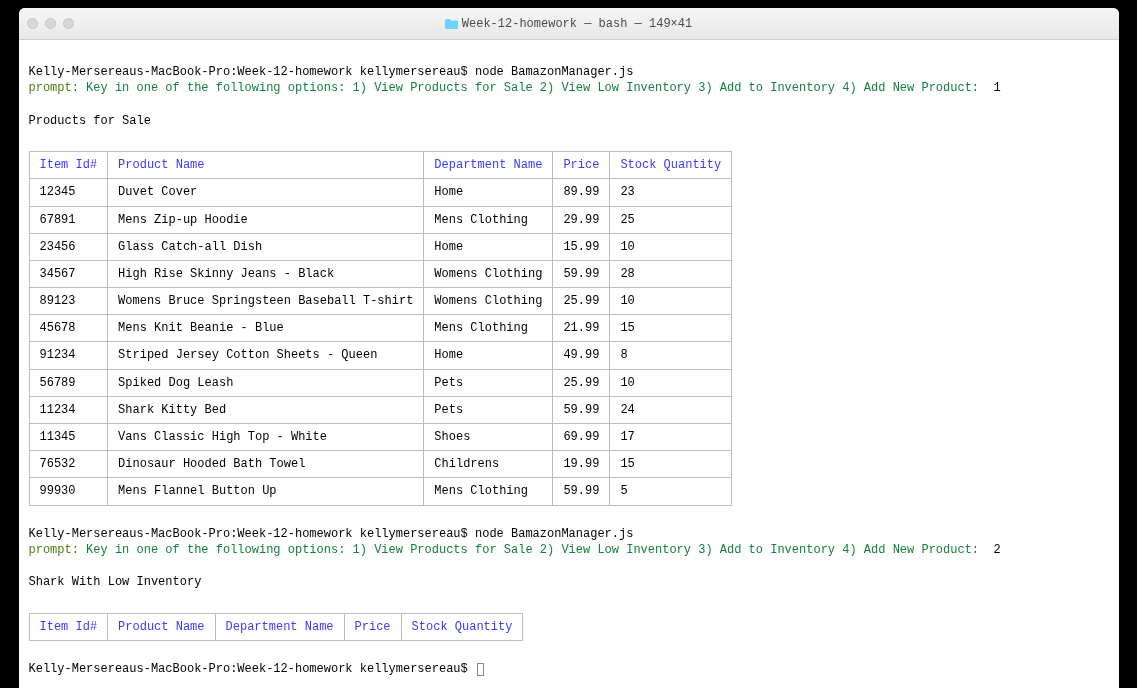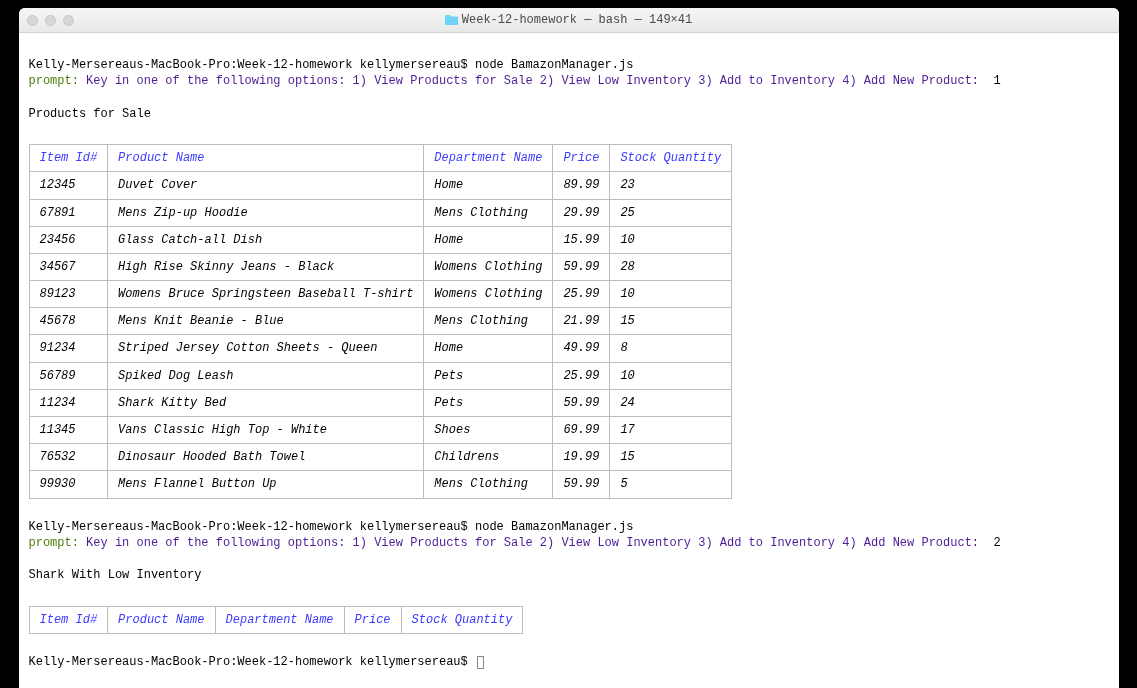--- a/index.html
+++ b/index.html
@@ -20,7 +20,7 @@
       overflow: hidden;
     }
     .titlebar {
-      height: 25px;
+      height: 32px;
       background: linear-gradient(#f6f6f6, #e8e8e8);
       border-bottom: 1px solid #d0d0d0;
       display: flex;

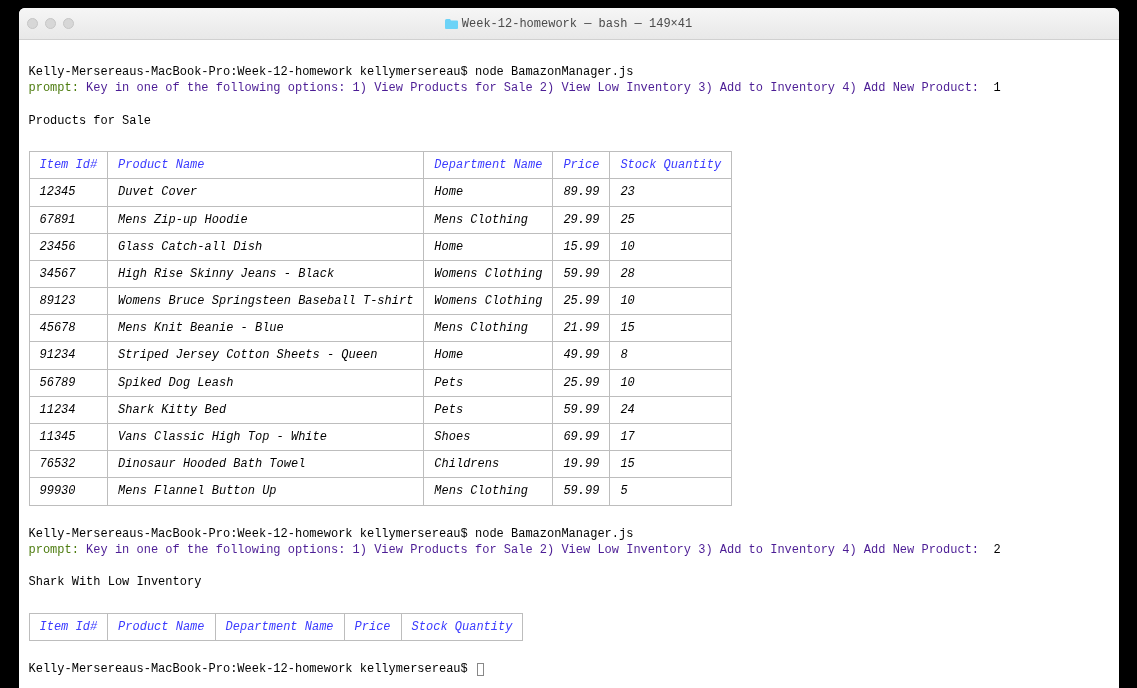--- a/index.html
+++ b/index.html
@@ -64,7 +64,7 @@
       white-space: pre-wrap;
     }
     .prompt-label { color: #4d7c0f; }
-    .prompt-blue { color: #4c1d95; }
+    .prompt-blue { color: #15803d; }
     .input-black { color: #000; }
     .tbl {
       border-collapse: collapse;

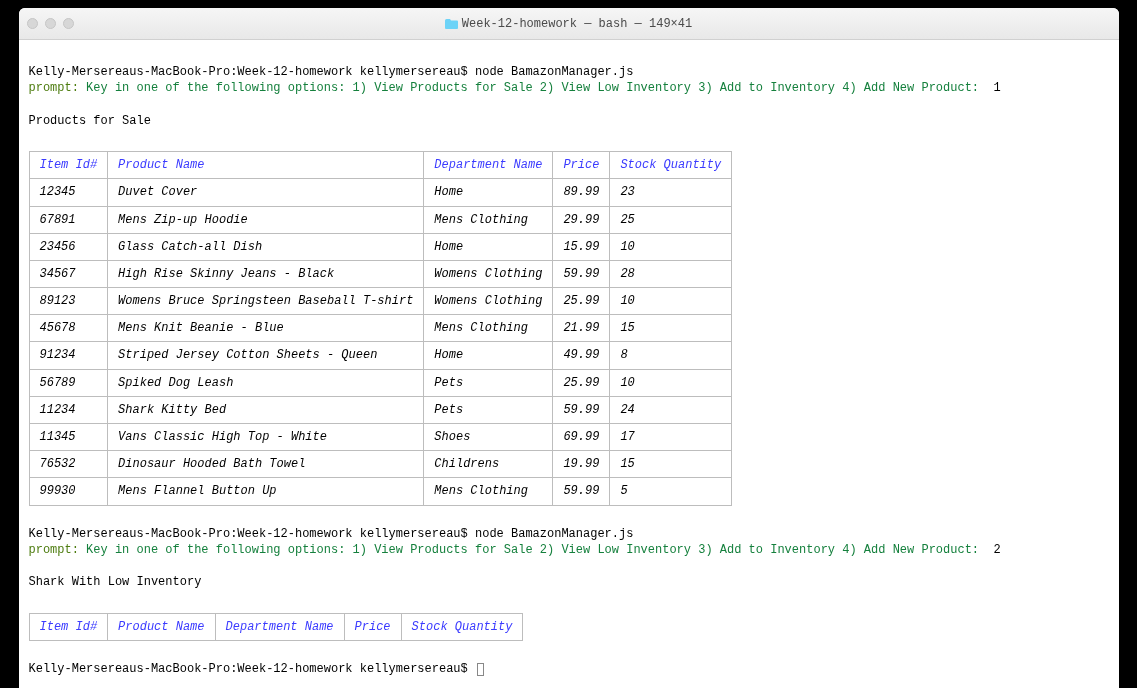--- a/index.html
+++ b/index.html
@@ -69,7 +69,6 @@
     .tbl {
       border-collapse: collapse;
       margin: 6px 0 4px 0;
-      font-style: italic;
     }
     .tbl th, .tbl td {
       border: 1px solid #bdbdbd;

